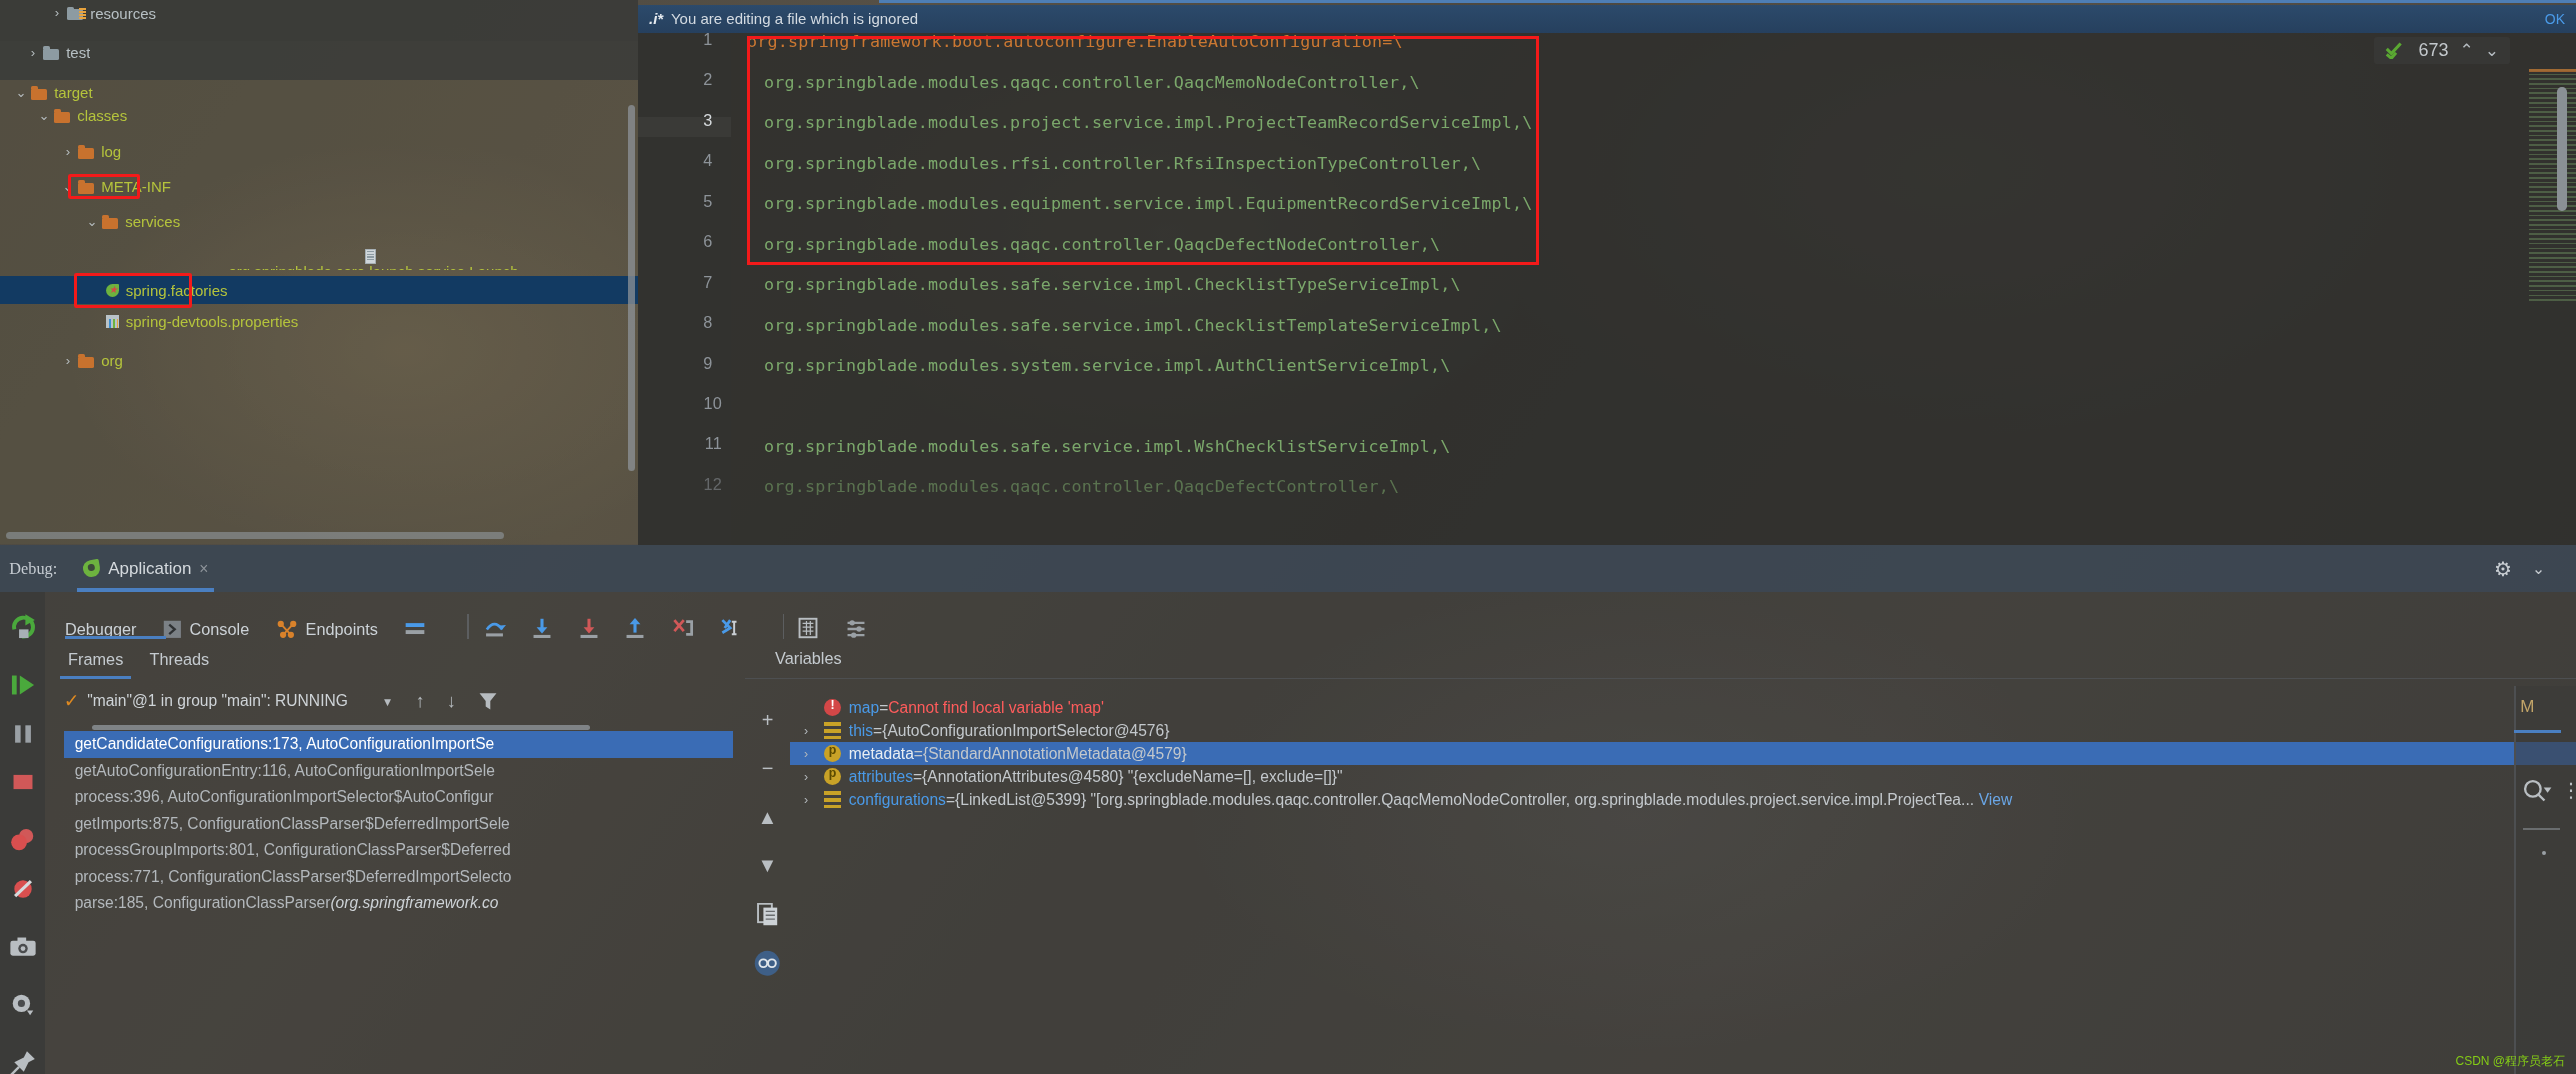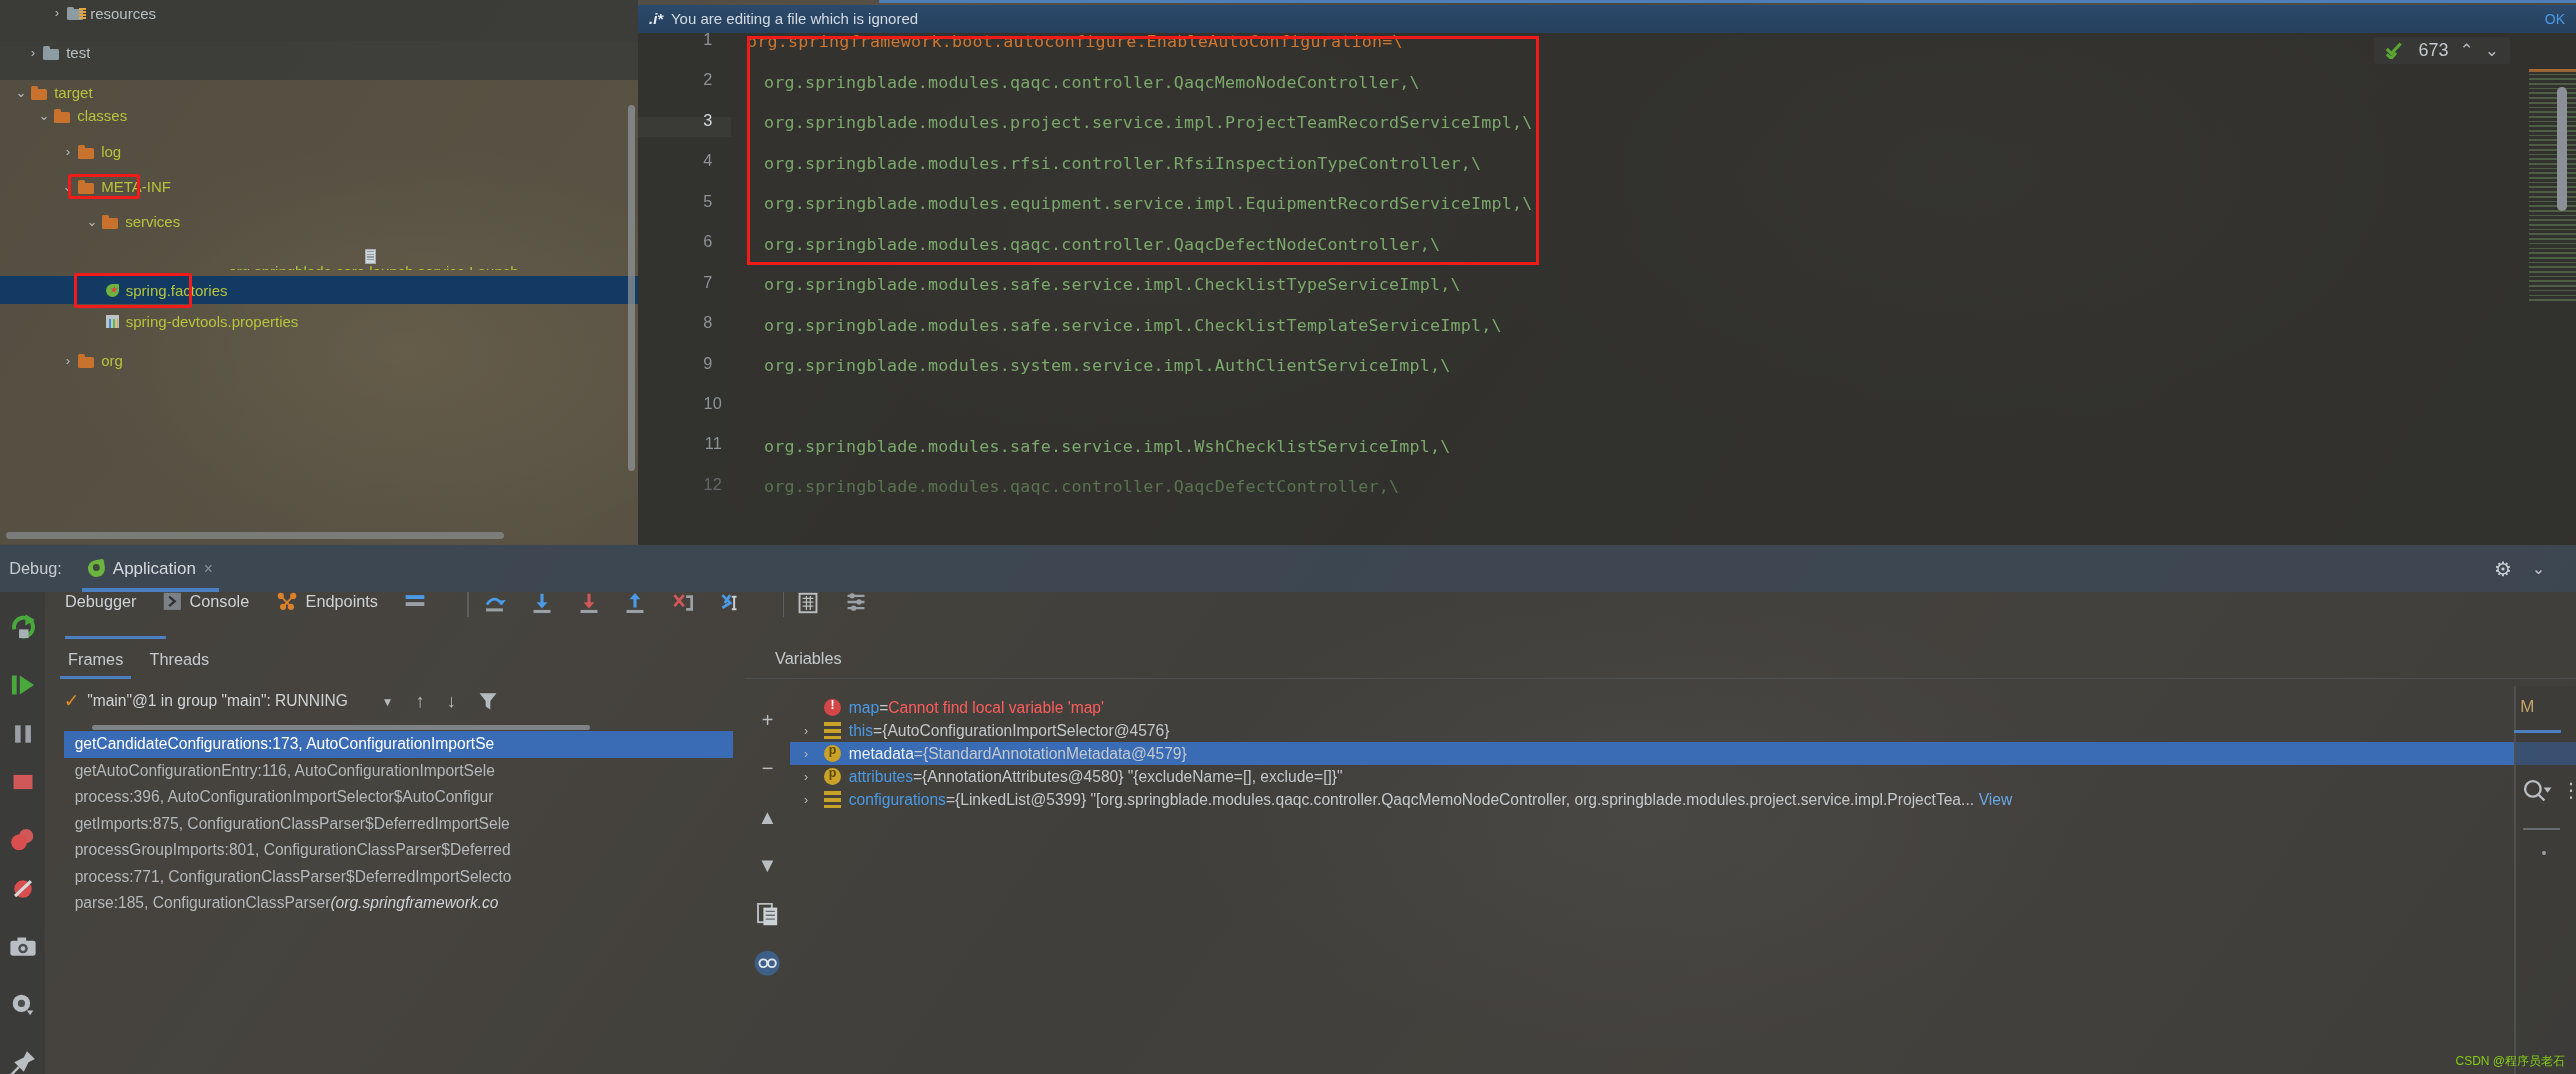--- a/index.html
+++ b/index.html
@@ -159,7 +159,7 @@
     background: rgba(60,70,82,0.92);
     display:flex; align-items:center;
   }
-  .dbg-header .dh-label { margin-left:9.3px; color:#c6ccd2; font-size:16.3px; }
+  .dbg-header .dh-label { margin-left:9.3px; color:#c6ccd2; font-size:16.3px;font-family:Liberation Serif, serif; }
   .dbg-tab {
     position:relative; margin-left:20px; display:flex; align-items:center; gap:7.8px;
     height:47px; padding: 0 6.2px;

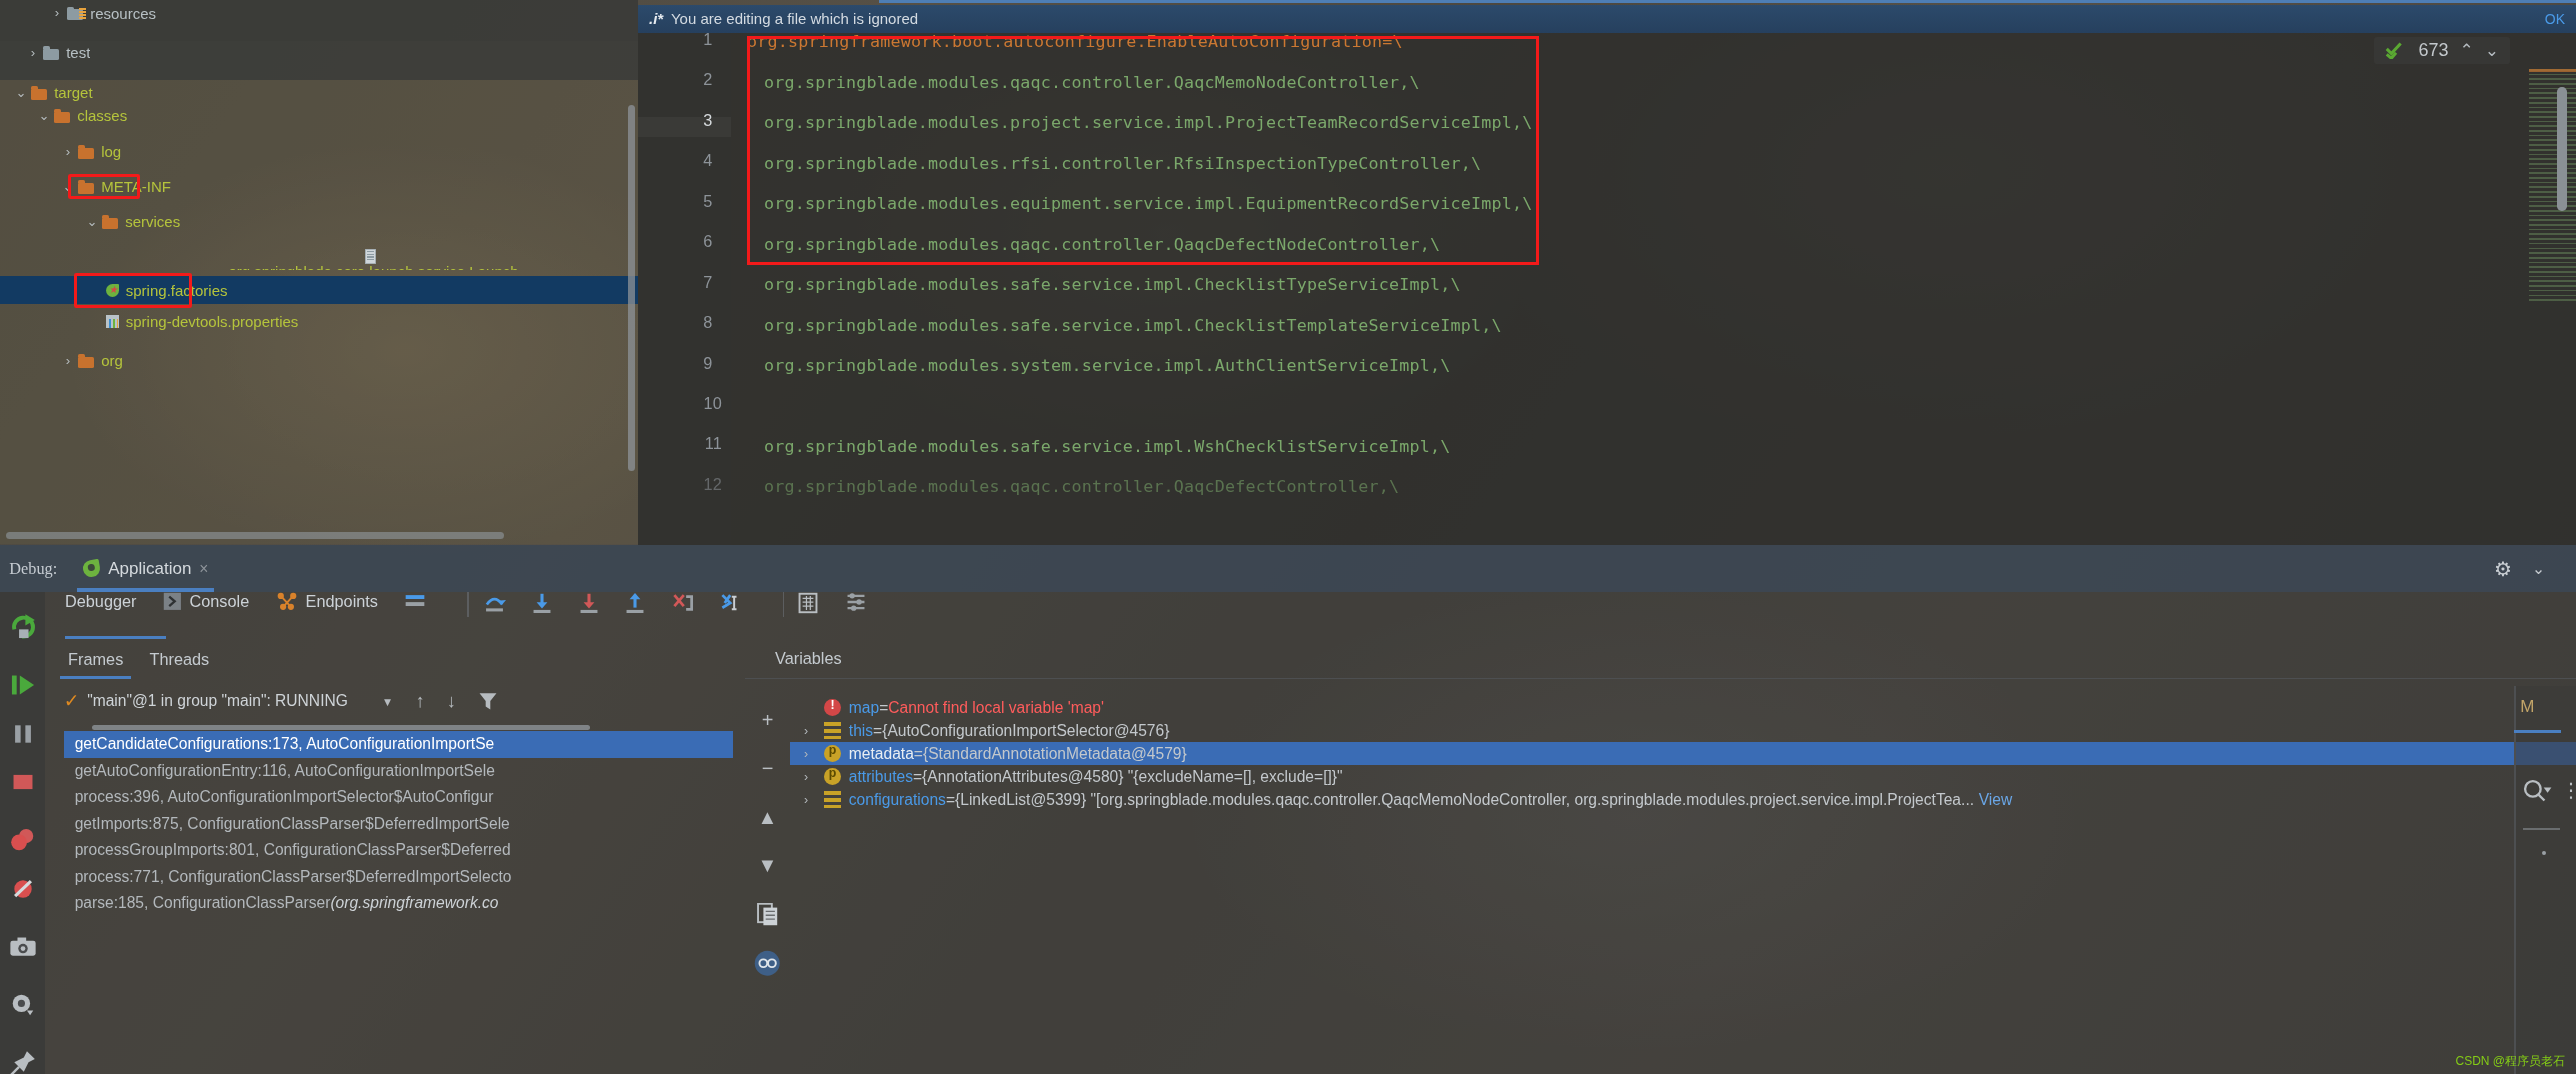--- a/index.html
+++ b/index.html
@@ -190,7 +190,7 @@
   }
   .dbg-toolbar {
     position:absolute; left:0; top:0; width:2531px; height:47px;
-    display:flex; align-items:flex-start; gap:0px; padding-left:20px;
+    display:flex; align-items:flex-end; gap:0px; padding-left:20px;
   }
   .tb-item { display:flex; align-items:center; gap:7.8px; margin-right:26.5px; cursor:pointer;
     color:#ccd2d7; font-size:16.3px; }

